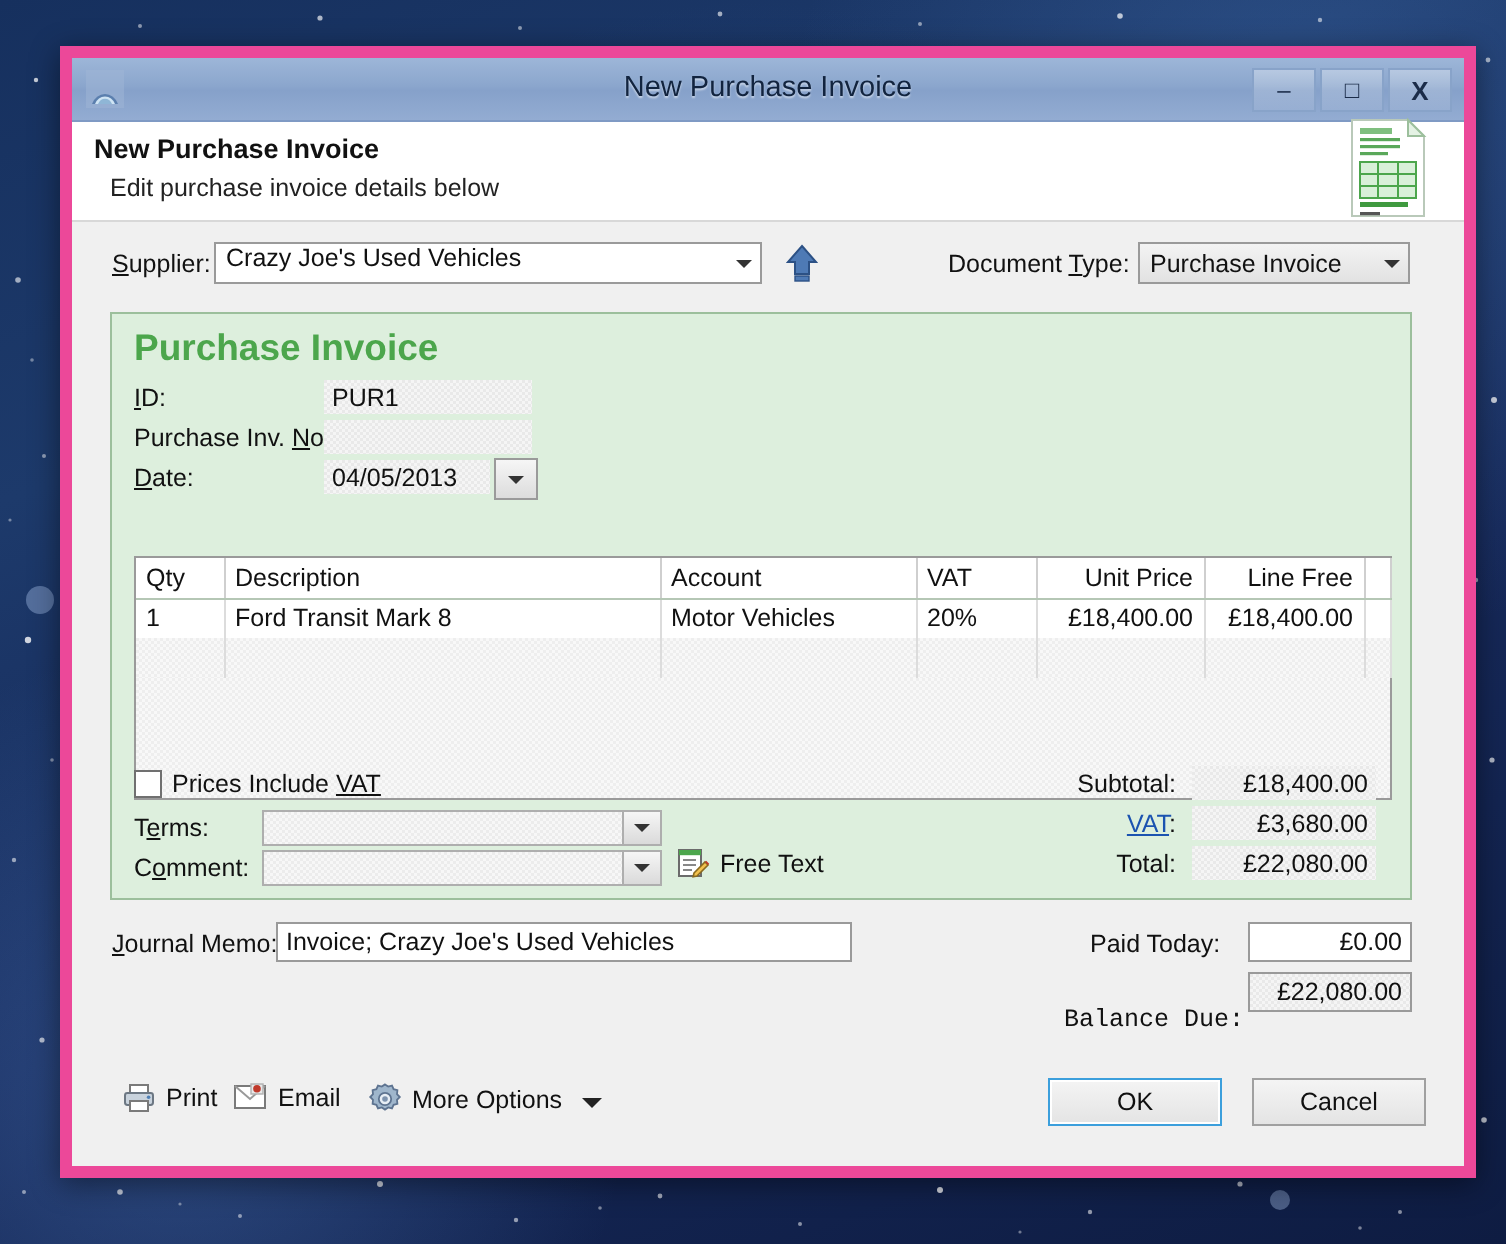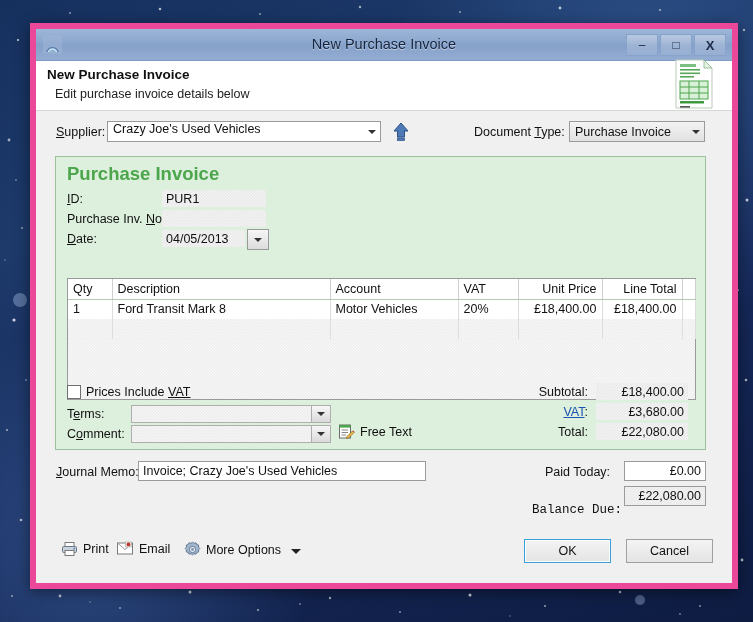--- a/index.html
+++ b/index.html
@@ -383,7 +383,7 @@
               <th>Account</th>
               <th>VAT</th>
               <th class="num">Unit Price</th>
-              <th class="num">Line Total</th>
+              <th class="num">Line Free</th>
               <th></th>
             </tr>
           </thead>

